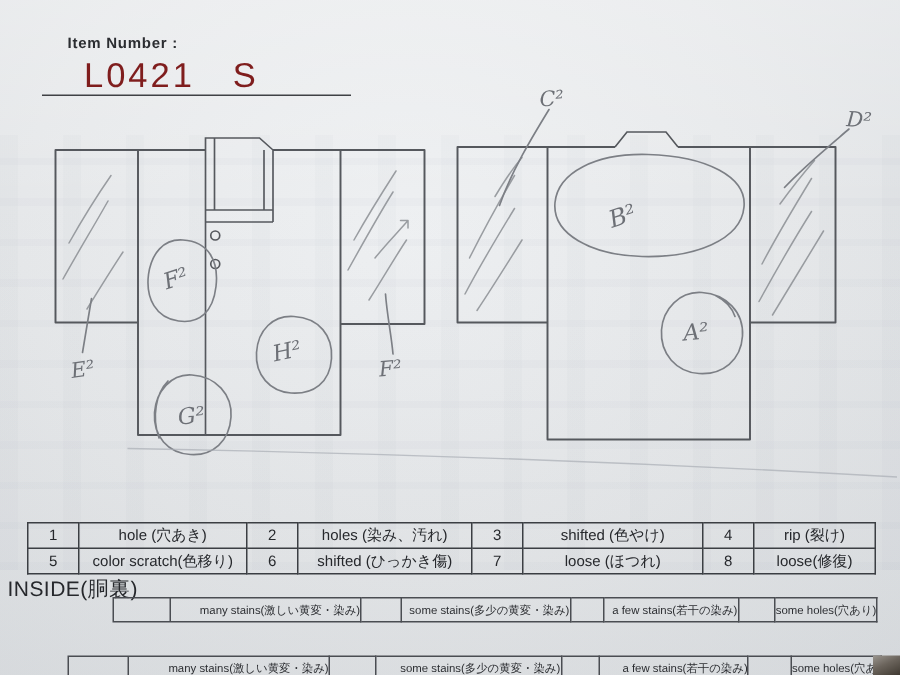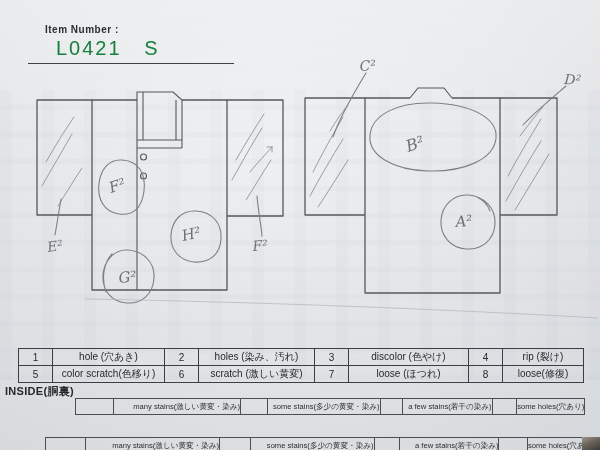--- a/index.html
+++ b/index.html
@@ -21,7 +21,7 @@
       repeating-linear-gradient(0deg, rgba(100,110,140,0.055) 0 5px, transparent 5px 27px);
   }
   .hdr-label{position:absolute;left:45px;top:24px;font-size:10px;font-weight:bold;color:#2b2d31;letter-spacing:.5px;}
-  .hdr-value{position:absolute;left:56px;top:37px;font-size:20px;color:#15803d;letter-spacing:2px;white-space:pre;}
+  .hdr-value{position:absolute;left:56px;top:37px;font-size:23px;color:#7f1d1d;letter-spacing:2px;white-space:pre;}
   .hdr-line{position:absolute;left:28px;top:63px;width:206px;border-top:1.6px solid #3f4145;}
   svg.diag{position:absolute;left:0;top:0;}
   .outline{fill:none;stroke:#55585d;stroke-width:1.3;stroke-linejoin:round;}

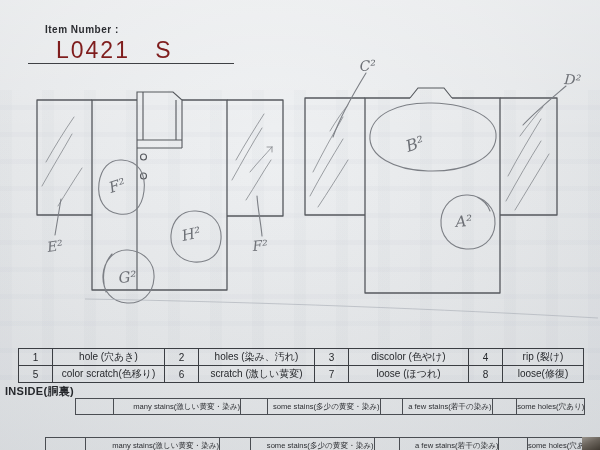--- a/index.html
+++ b/index.html
@@ -129,7 +129,7 @@
     <td>2</td>
     <td>holes (染み、汚れ)</td>
     <td>3</td>
-    <td>discolor (色やけ)</td>
+    <td>shifted (色やけ)</td>
     <td>4</td>
     <td>rip (裂け)</td>
   </tr>

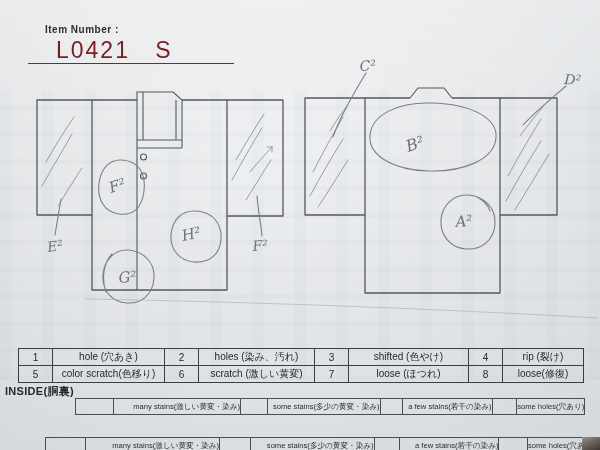--- a/index.html
+++ b/index.html
@@ -137,7 +137,7 @@
     <td>5</td>
     <td>color scratch(色移り)</td>
     <td>6</td>
-    <td>scratch (激しい黄変)</td>
+    <td>shifted (ひっかき傷)</td>
     <td>7</td>
     <td>loose (ほつれ)</td>
     <td>8</td>

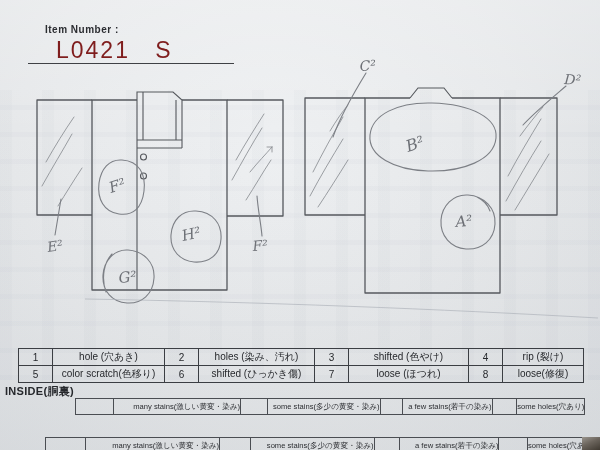--- a/index.html
+++ b/index.html
@@ -35,7 +35,7 @@
     font-size:10px;color:#26282c;
   }
   table.codes td{border:1px solid #3b3e43;height:16px;text-align:center;padding:0 1px;overflow:hidden;white-space:nowrap;}
-  .inside-title{position:absolute;left:5px;top:384px;font-size:11px;font-weight:bold;color:#26282c;letter-spacing:.3px;}
+  .inside-title{position:absolute;left:5px;top:384px;font-size:14px;font-weight:normal;color:#26282c;letter-spacing:.3px;}
   .grade-row{position:absolute;display:flex;font-size:7.6px;color:#2b2d31;}
   .grade-row .cell{border:1px solid #4a4d52;border-left-width:0;height:15px;line-height:15px;text-align:right;overflow:hidden;white-space:nowrap;}
   .grade-row .cell:first-child{border-left-width:1px;}

